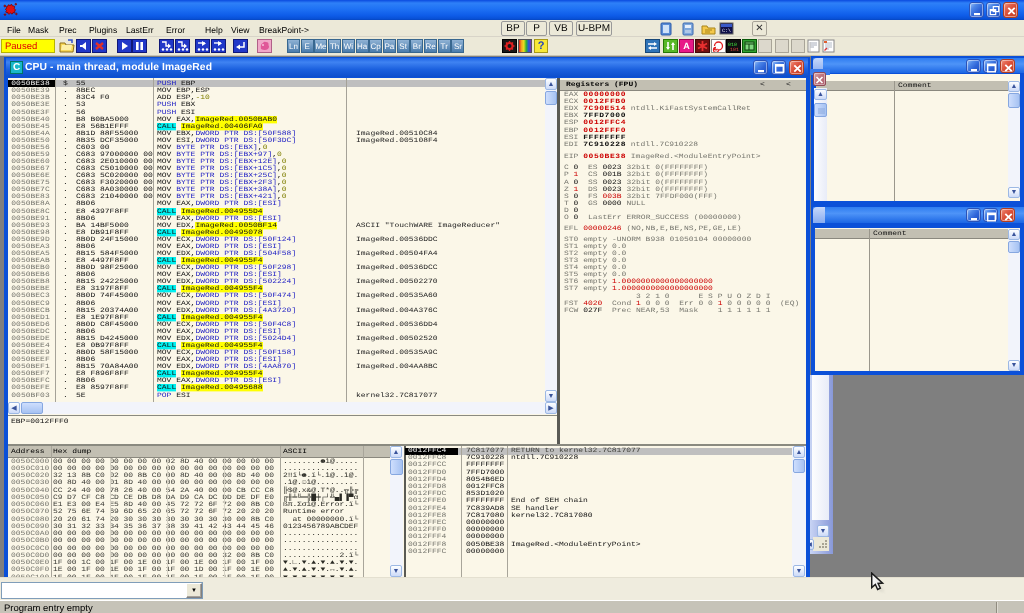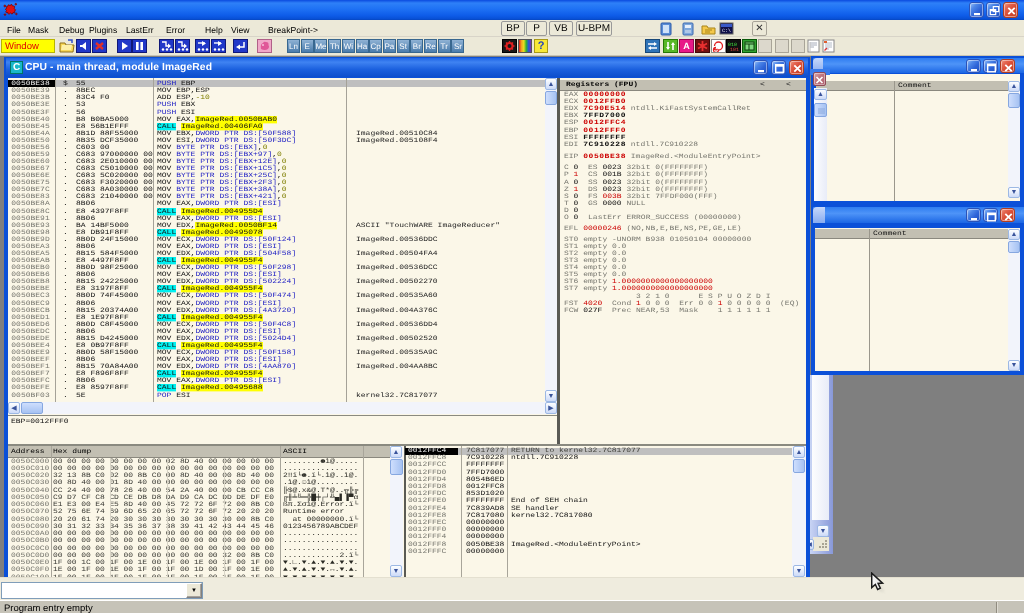--- a/index.html
+++ b/index.html
@@ -37,7 +37,7 @@
 <div class="abs" style="left:0;top:20px;width:1024px;height:17px;background:#ECE9D8;border-bottom:1px solid #D8D4C8;font-size:8.6px;color:#000;">
     <span class="abs" style="left:7px;top:4.5px;">File</span>
     <span class="abs" style="left:28px;top:4.5px;">Mask</span>
-    <span class="abs" style="left:59px;top:4.5px;">Debug</span>
+    <span class="abs" style="left:59px;top:4.5px;">Prec</span>
     <span class="abs" style="left:89px;top:4.5px;">Plugins</span>
     <span class="abs" style="left:126px;top:4.5px;">LastErr</span>
     <span class="abs" style="left:166px;top:4.5px;">Error</span>

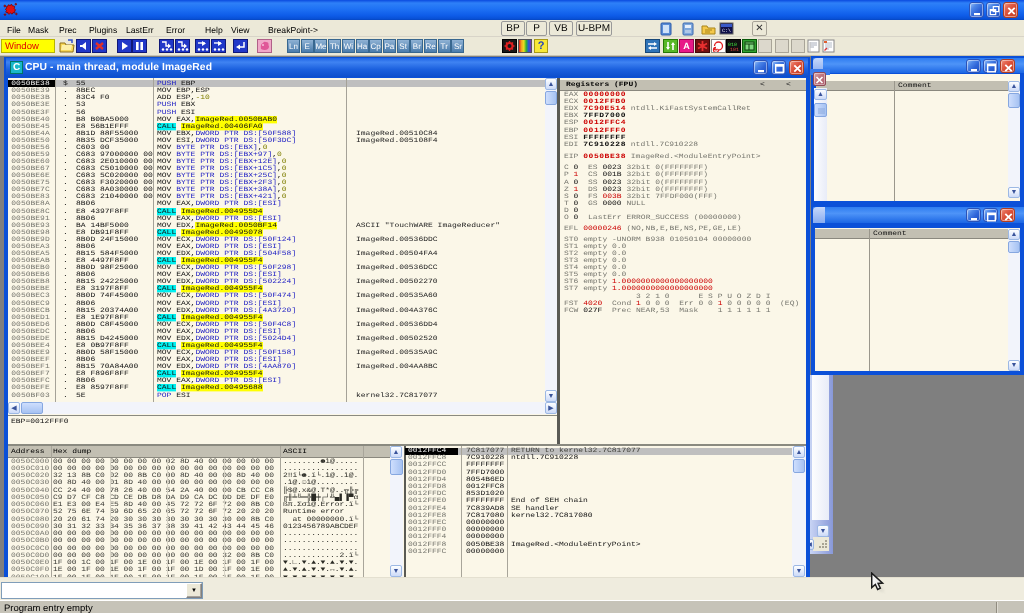--- a/index.html
+++ b/index.html
@@ -43,7 +43,7 @@
     <span class="abs" style="left:166px;top:4.5px;">Error</span>
     <span class="abs" style="left:205px;top:4.5px;">Help</span>
     <span class="abs" style="left:231px;top:4.5px;">View</span>
-    <span class="abs" style="left:259px;top:4.5px;margin-left:9px;">BreakPoint-&gt;</span>
+    <span class="abs" style="left:259px;top:4.5px;">BreakPoint-&gt;</span>
     <div class="abs" style="left:501px;top:1px;width:24px;height:15px;border:1px solid #999;border-radius:2px;background:#ECE9D8;text-align:center;font-size:10px;line-height:14px;">BP</div>
     <div class="abs" style="left:526px;top:1px;width:21px;height:15px;border:1px solid #999;border-radius:2px;background:#ECE9D8;text-align:center;font-size:10px;line-height:14px;">P</div>
     <div class="abs" style="left:549px;top:1px;width:24px;height:15px;border:1px solid #999;border-radius:2px;background:#ECE9D8;text-align:center;font-size:10px;line-height:14px;">VB</div>

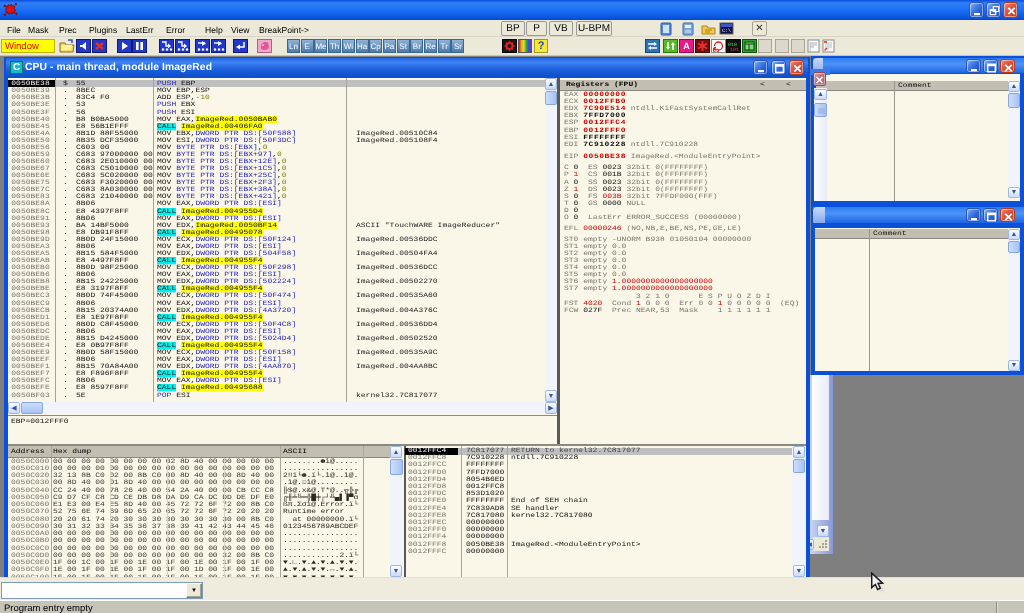--- a/index.html
+++ b/index.html
@@ -69,7 +69,7 @@
     <div class="abs" style="left:752px;top:1px;width:15px;height:15px;border:1px solid #A8A498;border-radius:2px;color:#333;text-align:center;font-size:10px;line-height:13px;">✕</div>
   </div>
 <div class="abs" style="left:0;top:37px;width:1024px;height:19px;background:#ECE9D8;border-bottom:1px solid #C8C4B4;">
-    <div class="abs" style="left:1px;top:2px;width:54px;height:14px;background:#FFFF00;border:1px solid #B8B400;color:#E00000;font-size:9.5px;line-height:13px;padding-left:3px;">Window</div>
+    <div class="abs" style="left:1px;top:2px;width:54px;height:14px;background:#FFFF00;border:1px solid #B8B400;color:#E00000;font-size:9.5px;line-height:13px;padding-left:3px;">Paused</div>
     <svg class="abs" style="left:59px;top:2px" width="16" height="15">
       <path d="M1 4 L6 4 L7 6 L15 6 L14 13 L1 13 Z" fill="#F8D858" stroke="#907018"></path>
       <path d="M3 6 L13 6 L12 11 L2 11 Z" fill="#FDF0A8"></path>

